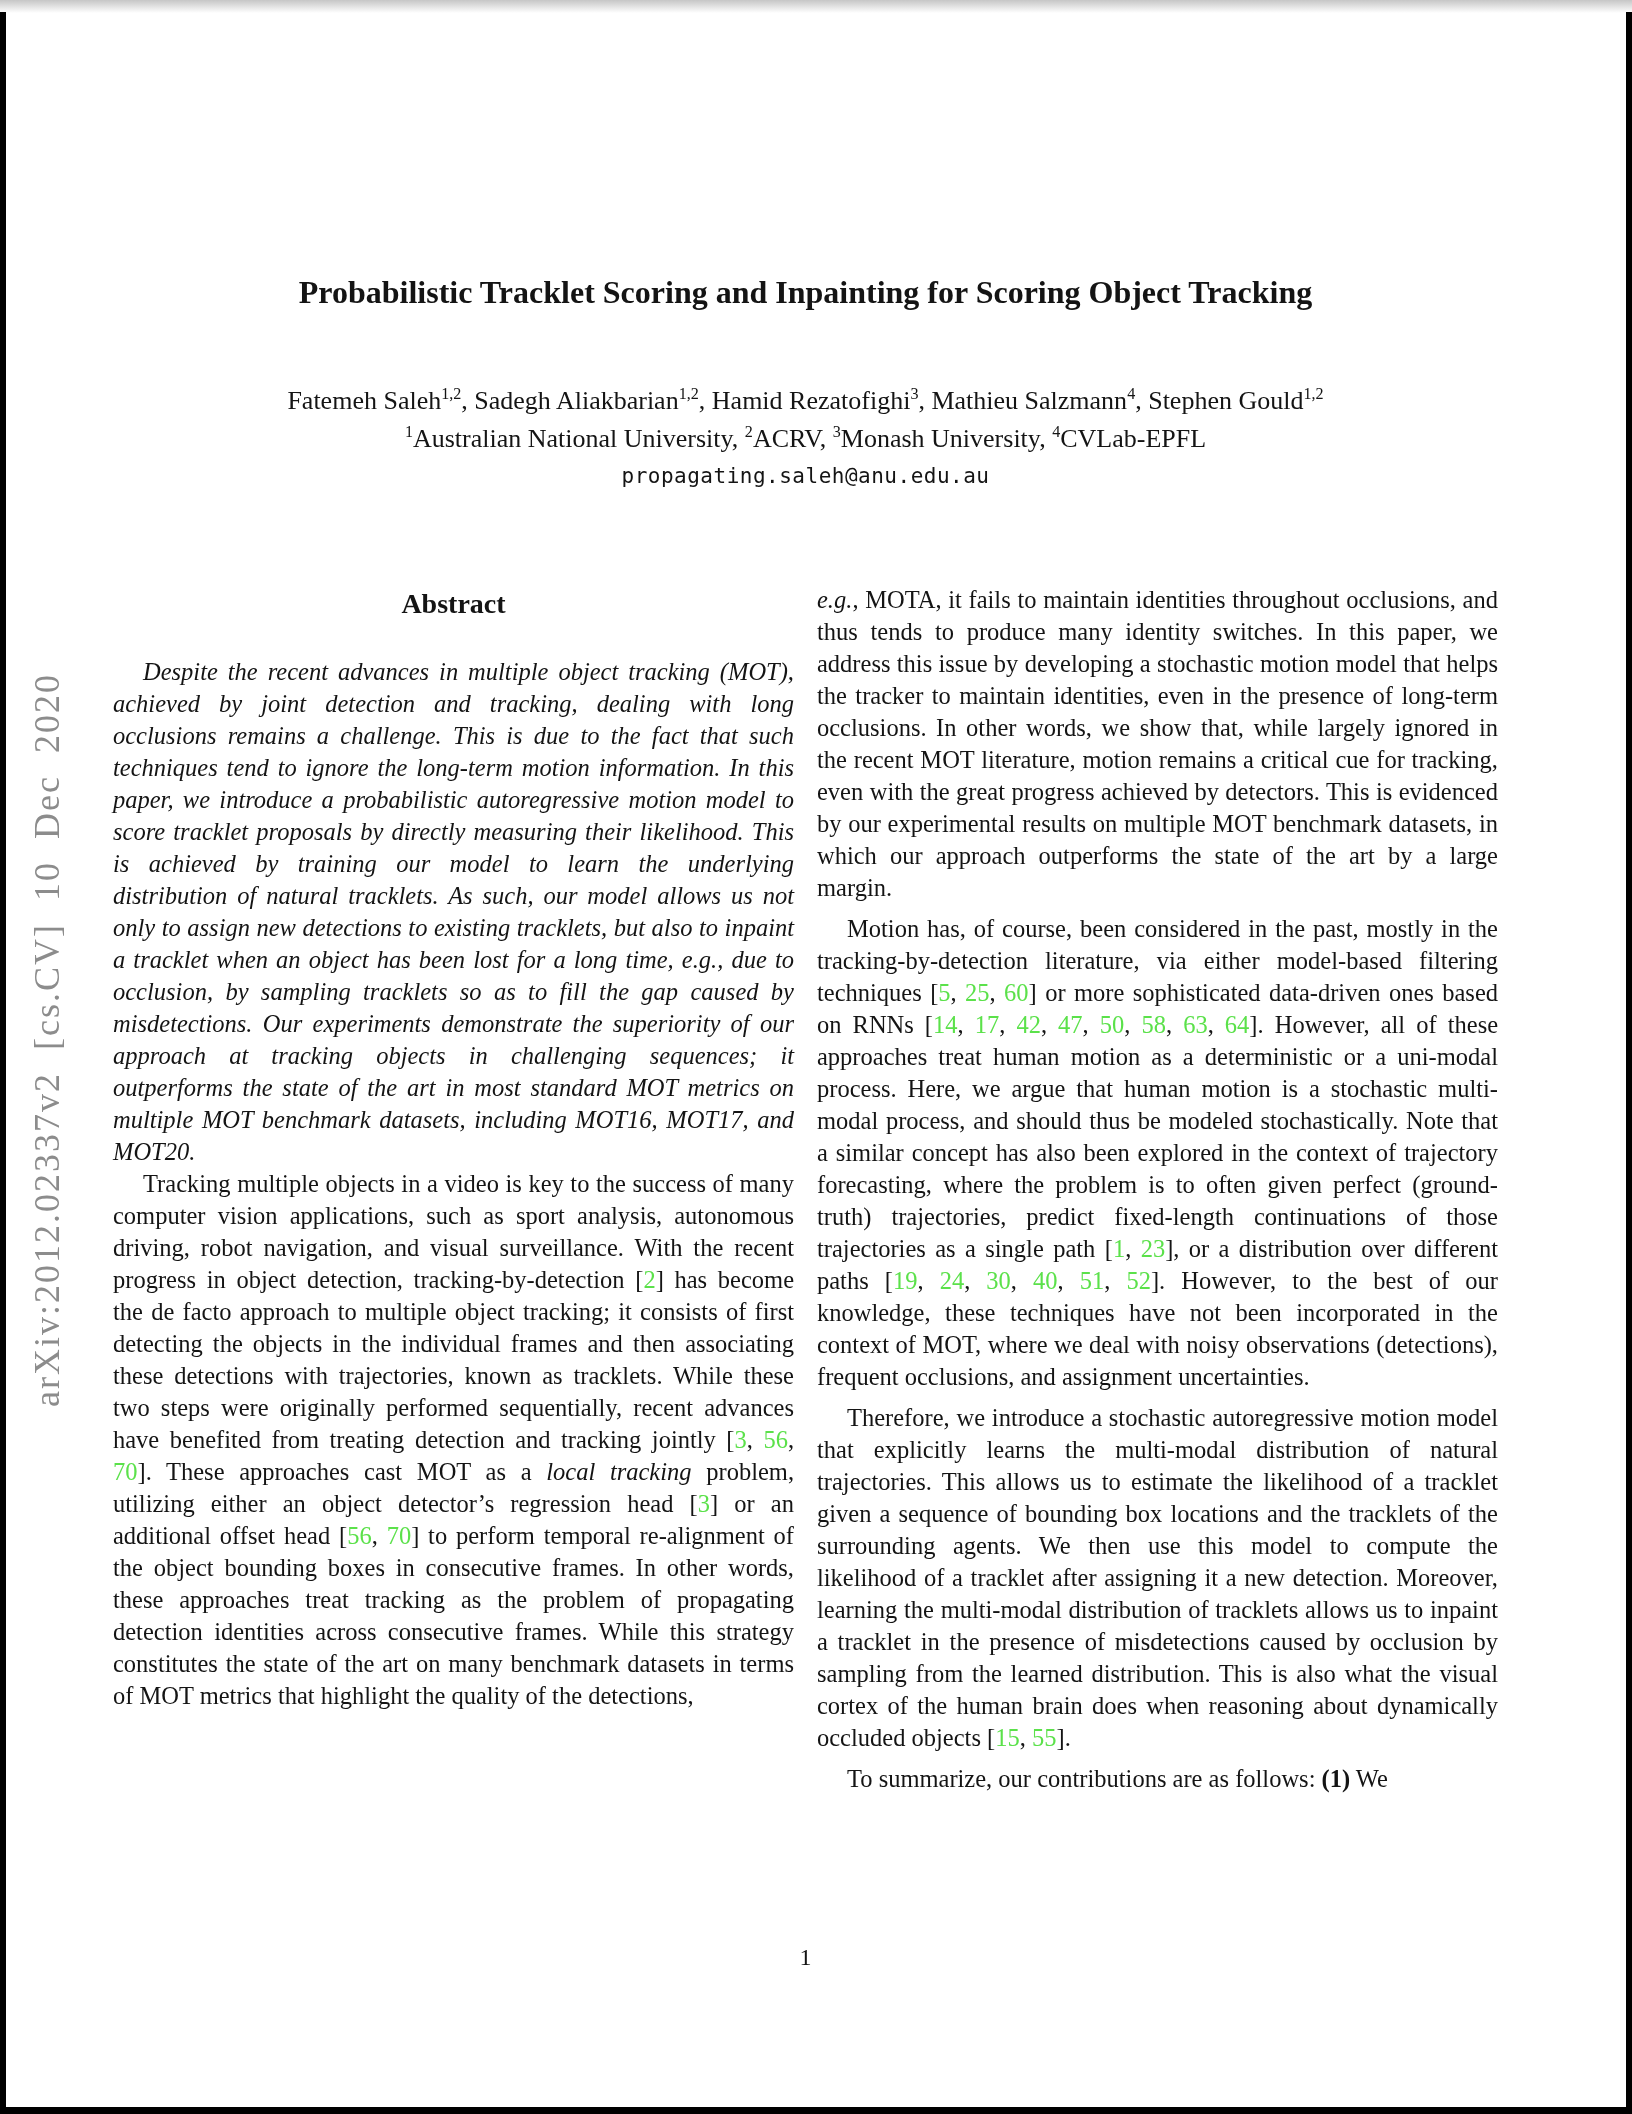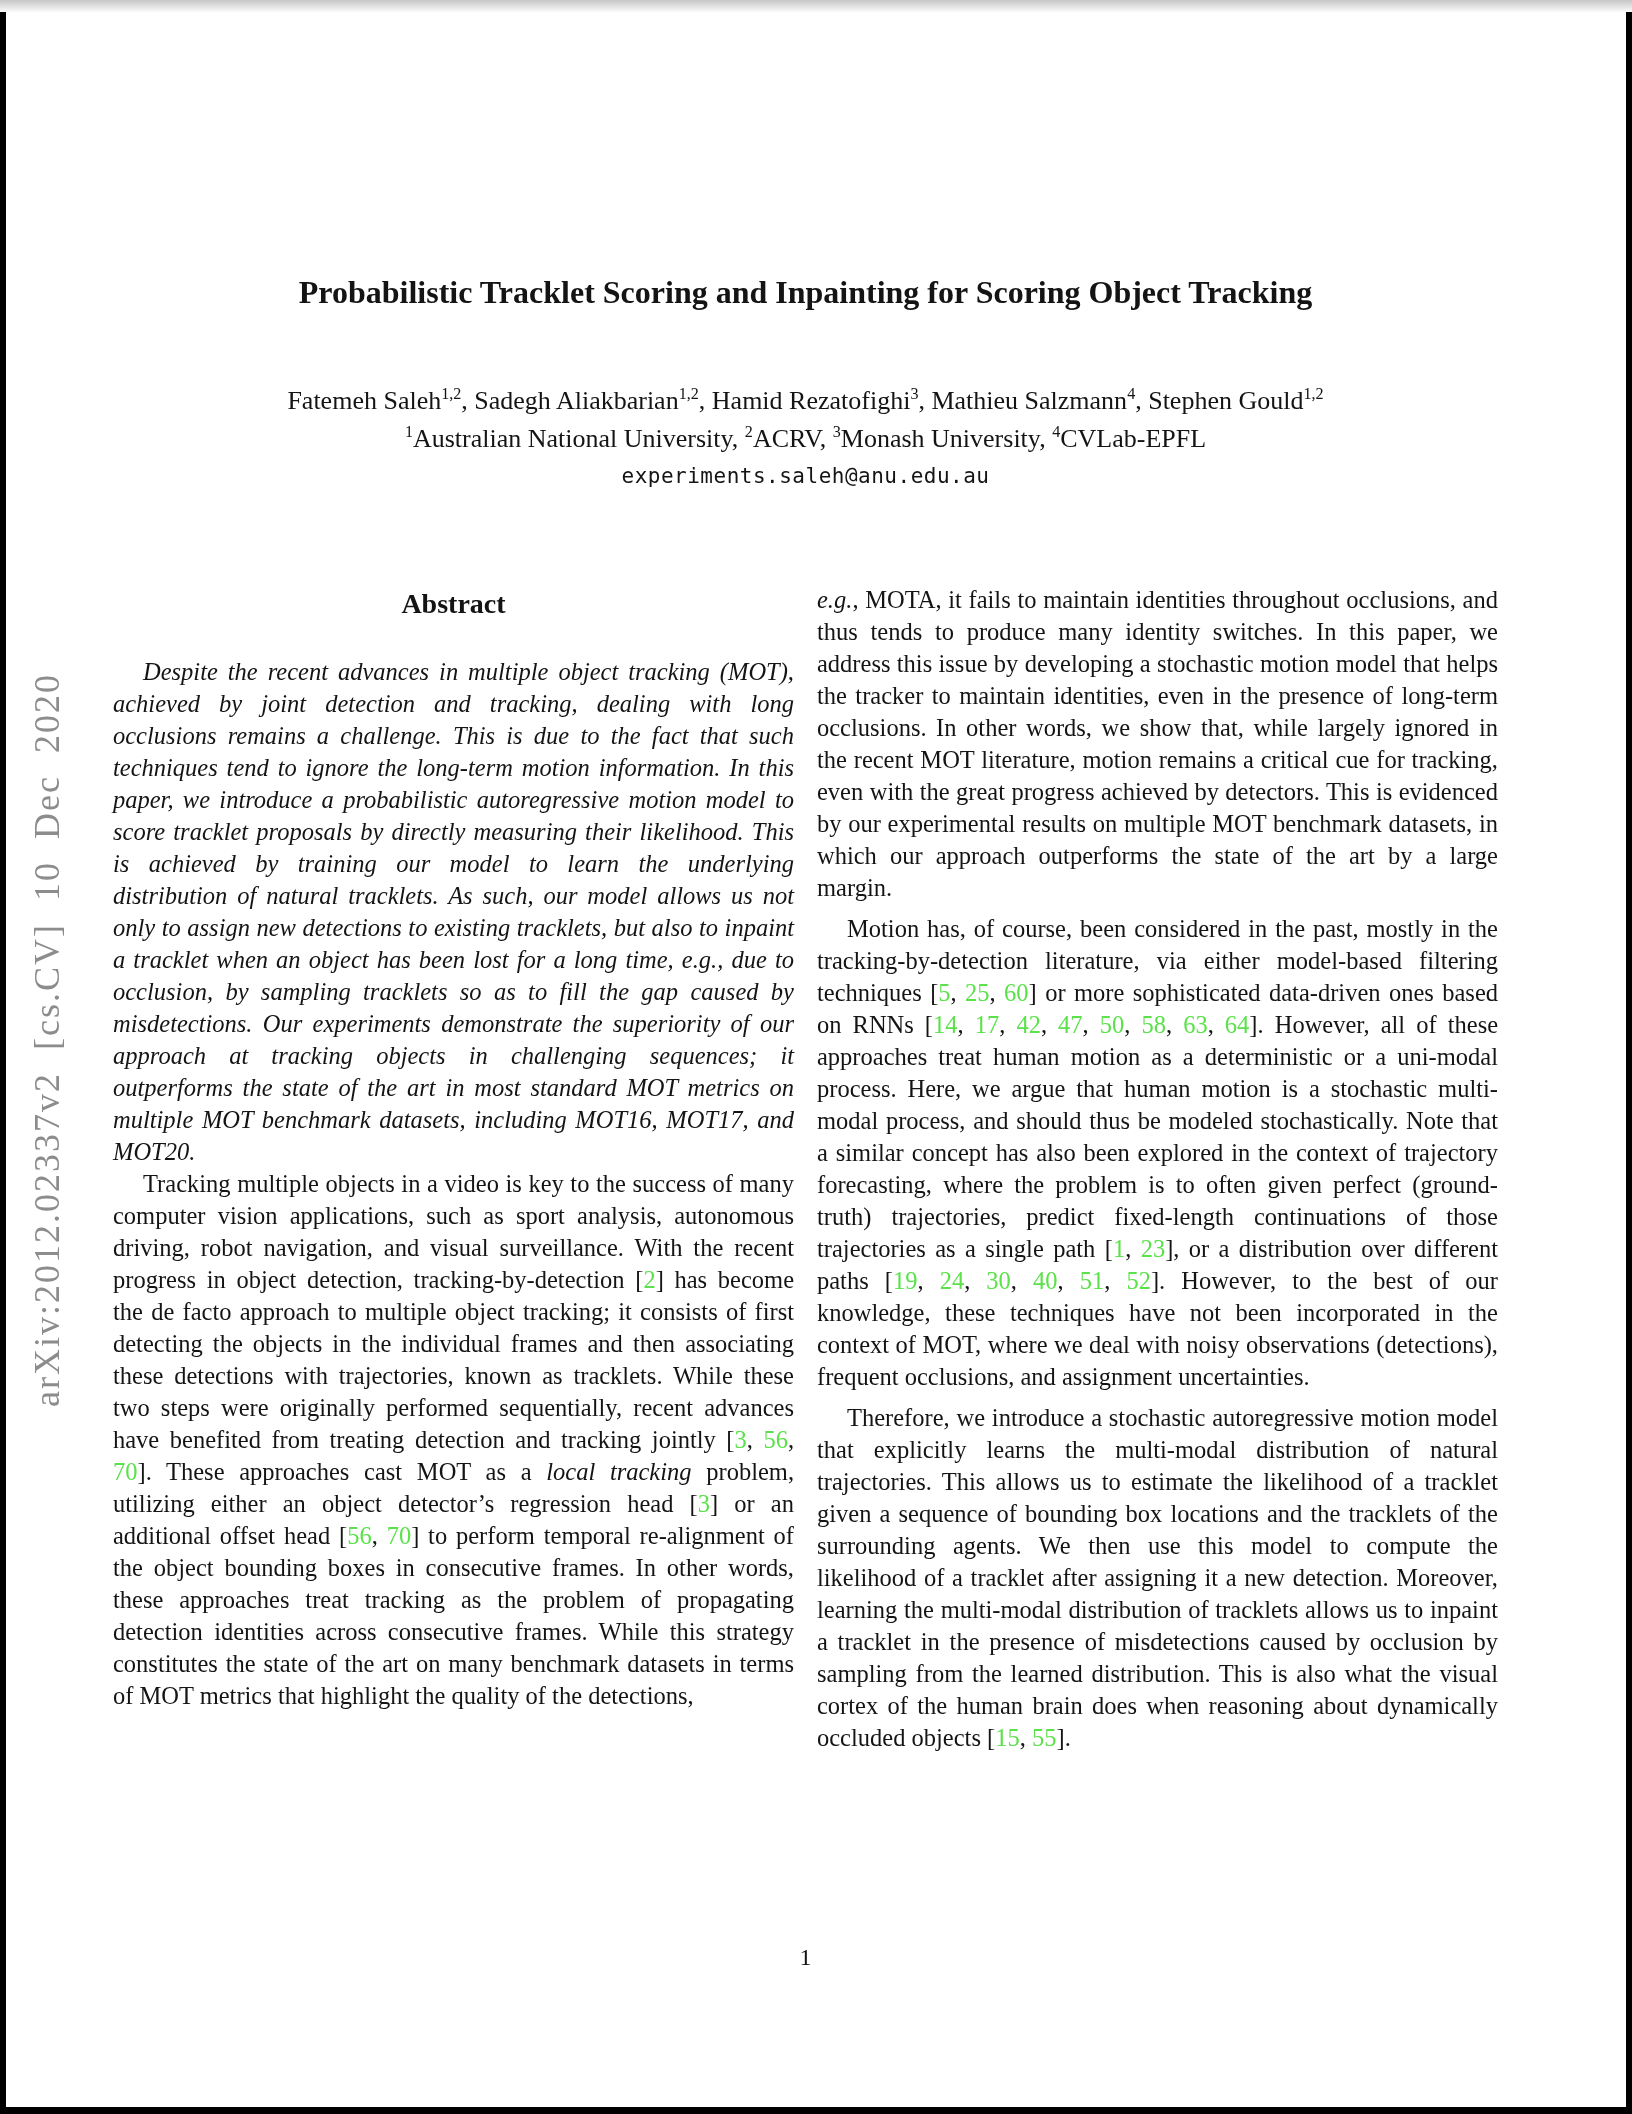--- a/index.html
+++ b/index.html
@@ -61,7 +61,7 @@
 <div class="headerblock title">Probabilistic Tracklet Scoring and Inpainting for Scoring Object Tracking</div>
 <div class="headerblock authors">Fatemeh Saleh<sup>1,2</sup>, Sadegh Aliakbarian<sup>1,2</sup>, Hamid Rezatofighi<sup>3</sup>, Mathieu Salzmann<sup>4</sup>, Stephen Gould<sup>1,2</sup></div>
 <div class="headerblock affils"><sup>1</sup>Australian National University, <sup>2</sup>ACRV, <sup>3</sup>Monash University, <sup>4</sup>CVLab-EPFL</div>
-<div class="headerblock email">experiments.saleh@anu.edu.au</div>
+<div class="headerblock email">propagating.saleh@anu.edu.au</div>
 
 <div class="columns">
   <div class="col">

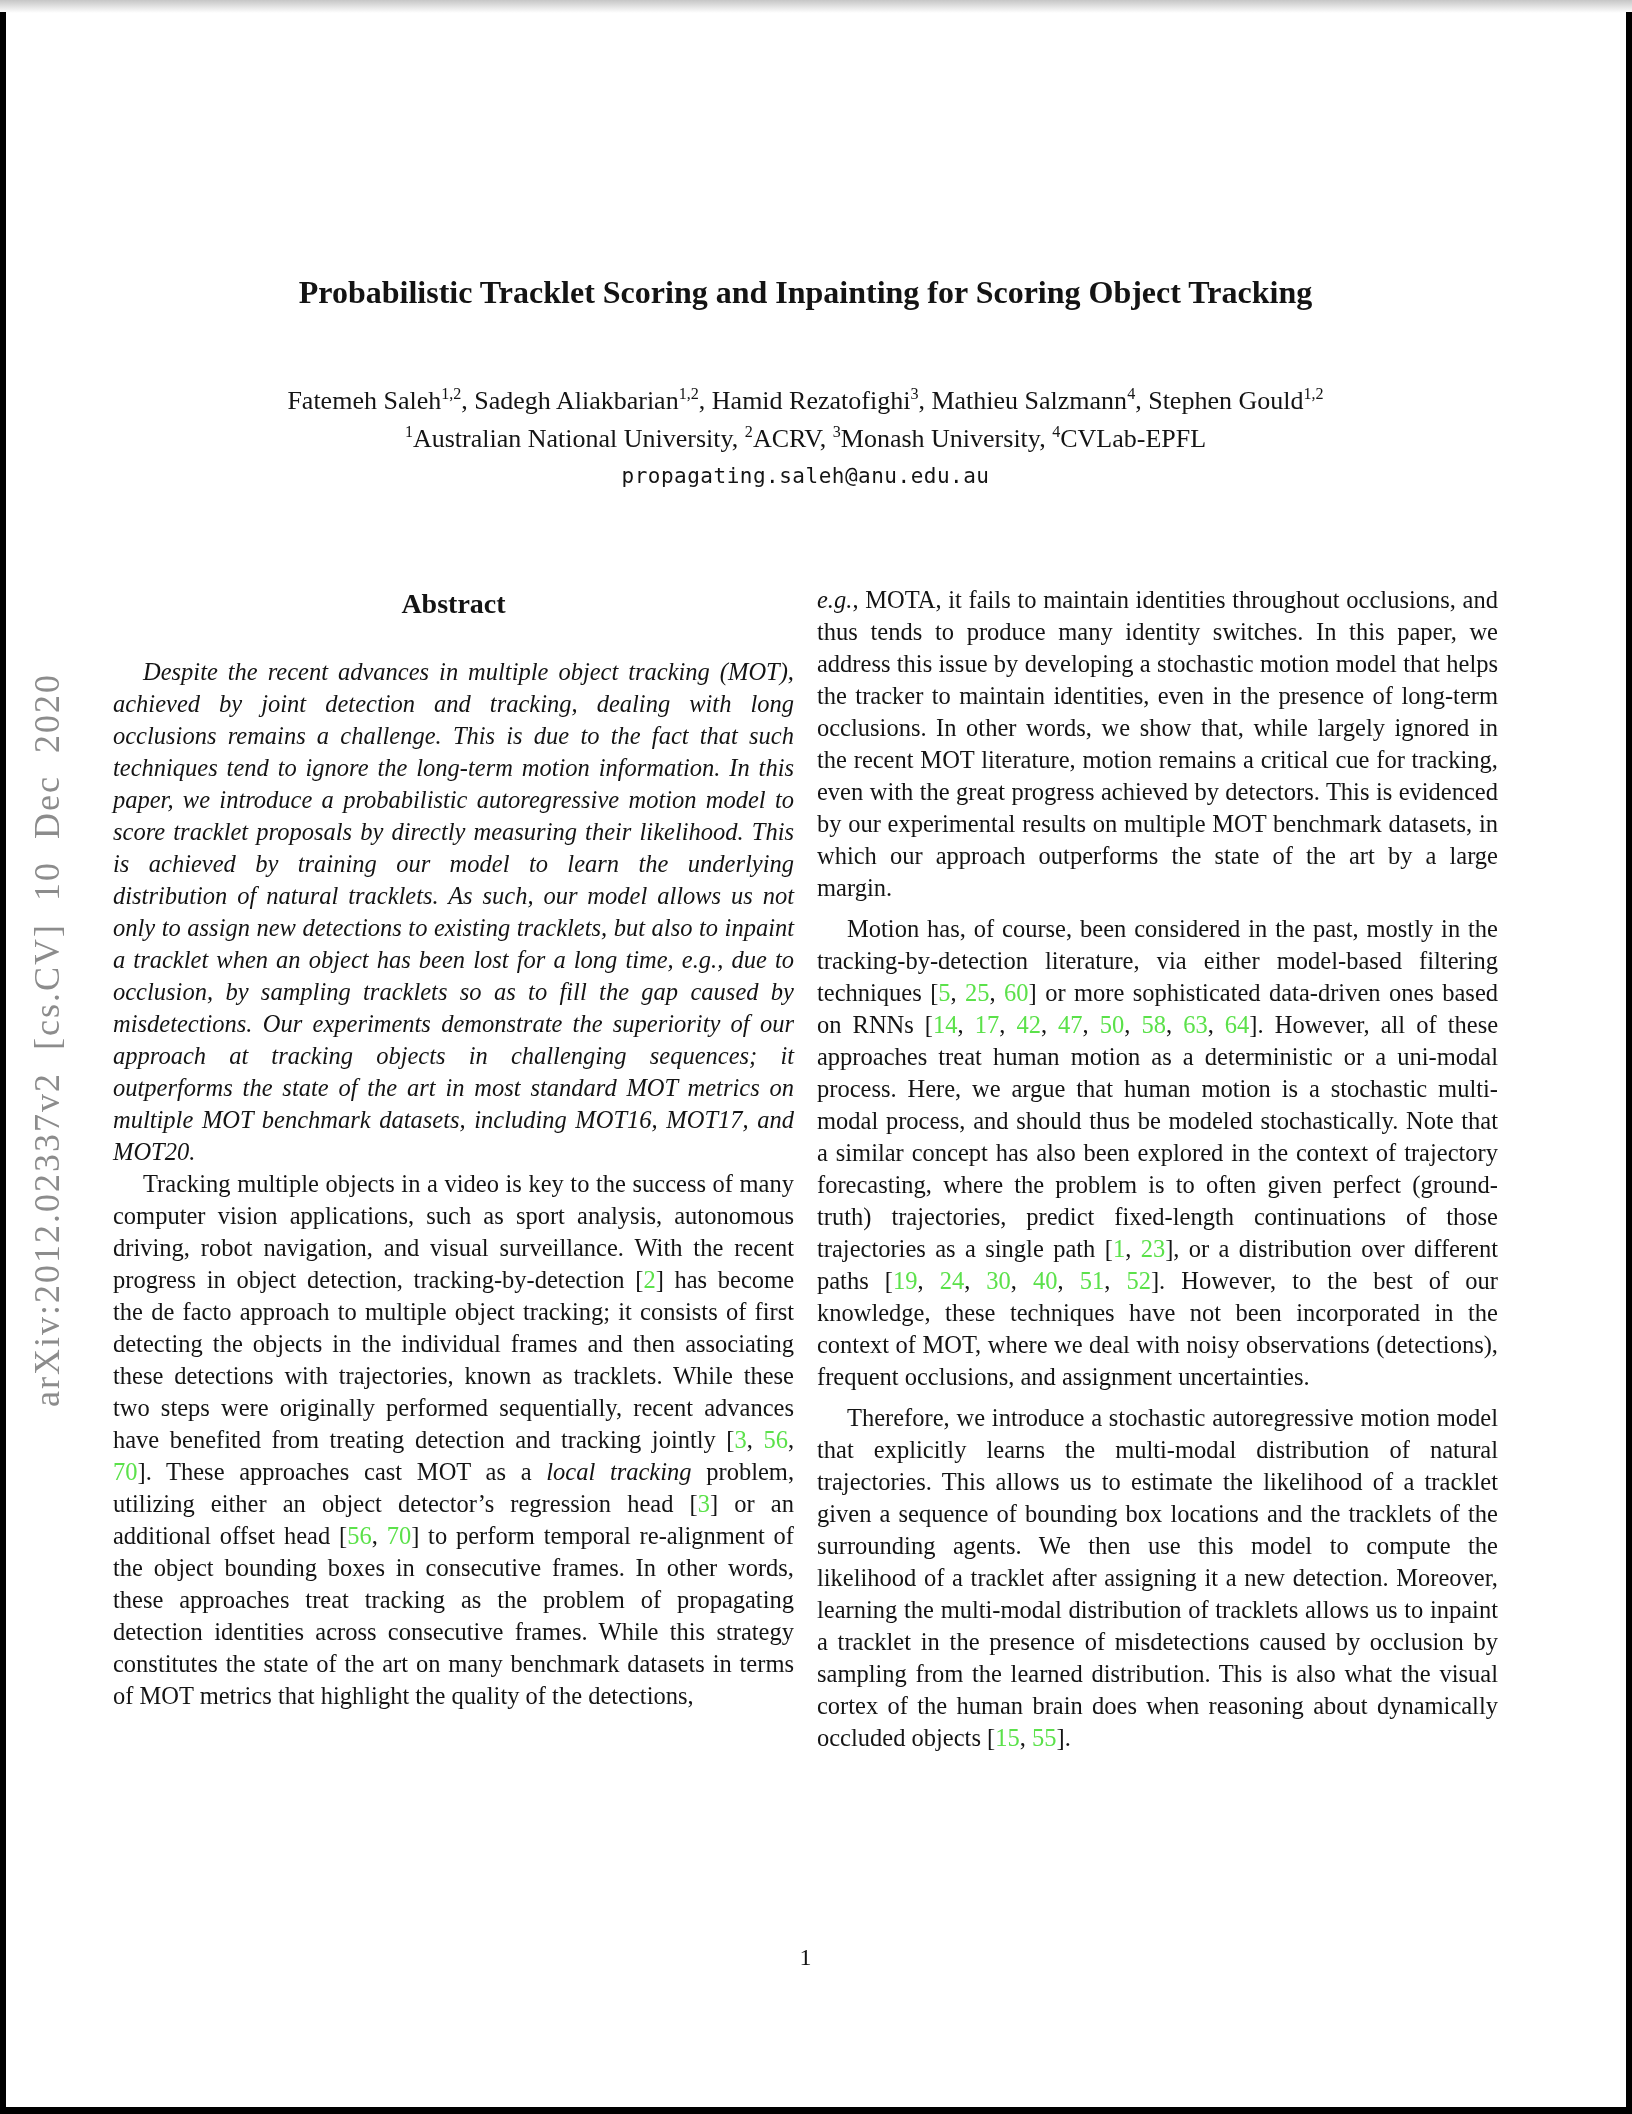--- a/index.html
+++ b/index.html
@@ -73,6 +73,7 @@
     <p class="noindent"><span class="it">e.g.</span>, MOTA, it fails to maintain identities throughout occlusions, and thus tends to produce many identity switches. In this paper, we address this issue by developing a stochastic motion model that helps the tracker to maintain identities, even in the presence of long-term occlusions. In other words, we show that, while largely ignored in the recent MOT literature, motion remains a critical cue for tracking, even with the great progress achieved by detectors. This is evidenced by our experimental results on multiple MOT benchmark datasets, in which our approach outperforms the state of the art by a large margin.</p>
     <p class="gap">Motion has, of course, been considered in the past, mostly in the tracking-by-detection literature, via either model-based filtering techniques [<span class="cite">5</span>, <span class="cite">25</span>, <span class="cite">60</span>] or more sophisticated data-driven ones based on RNNs [<span class="cite">14</span>, <span class="cite">17</span>, <span class="cite">42</span>, <span class="cite">47</span>, <span class="cite">50</span>, <span class="cite">58</span>, <span class="cite">63</span>, <span class="cite">64</span>]. However, all of these approaches treat human motion as a deterministic or a uni-modal process. Here, we argue that human motion is a stochastic multi-modal process, and should thus be modeled stochastically. Note that a similar concept has also been explored in the context of trajectory forecasting, where the problem is to often given perfect (ground-truth) trajectories, predict fixed-length continuations of those trajectories as a single path [<span class="cite">1</span>, <span class="cite">23</span>], or a distribution over different paths [<span class="cite">19</span>, <span class="cite">24</span>, <span class="cite">30</span>, <span class="cite">40</span>, <span class="cite">51</span>, <span class="cite">52</span>]. However, to the best of our knowledge, these techniques have not been incorporated in the context of MOT, where we deal with noisy observations (detections), frequent occlusions, and assignment uncertainties.</p>
     <p class="gap">Therefore, we introduce a stochastic autoregressive motion model that explicitly learns the multi-modal distribution of natural trajectories. This allows us to estimate the likelihood of a tracklet given a sequence of bounding box locations and the tracklets of the surrounding agents. We then use this model to compute the likelihood of a tracklet after assigning it a new detection. Moreover, learning the multi-modal distribution of tracklets allows us to inpaint a tracklet in the presence of misdetections caused by occlusion by sampling from the learned distribution. This is also what the visual cortex of the human brain does when reasoning about dynamically occluded objects [<span class="cite">15</span>, <span class="cite">55</span>].</p>
+    <p class="gap">To summarize, our contributions are as follows: <span class="bd">(1)</span> We</p>
   </div>
 </div>
 

